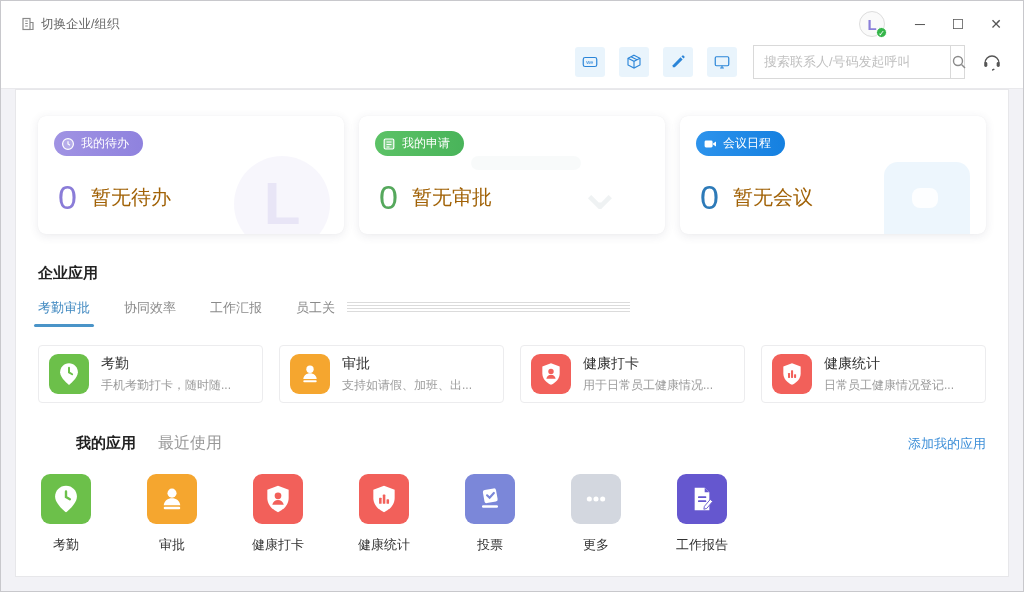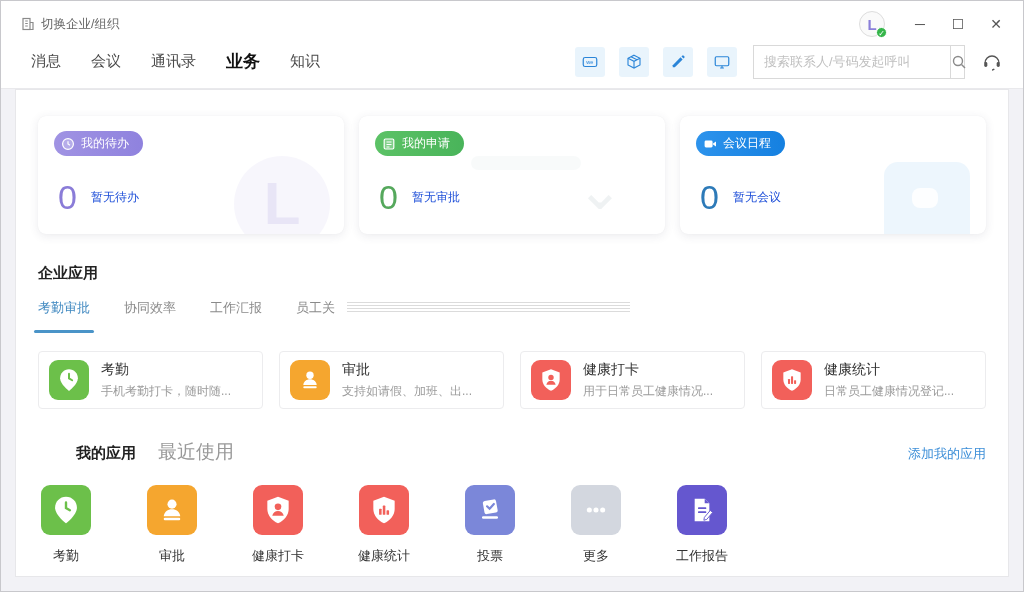--- a/index.html
+++ b/index.html
@@ -115,13 +115,6 @@
   </div>
 
   <div class="navbar">
-    <div class="nav-tabs">
-      <span class="nav-tab">消息</span>
-      <span class="nav-tab">会议</span>
-      <span class="nav-tab">通讯录</span>
-      <span class="nav-tab active">业务</span>
-      <span class="nav-tab">知识</span>
-    </div>
     <div class="nav-right">
       <div class="tool-btn">
         <svg viewBox="0 0 24 24" fill="none" stroke="currentColor" stroke-width="1.6">

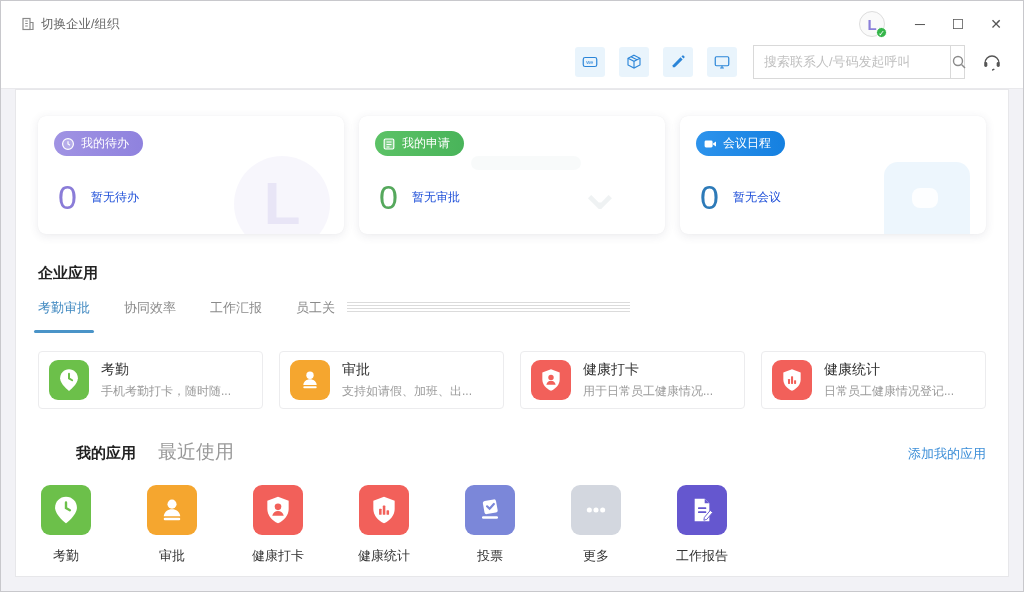--- a/index.html
+++ b/index.html
@@ -49,7 +49,7 @@
   .sum-body { position:absolute; left:20px; top:62px; display:flex; align-items:center; gap:14px; }
   .sum-count { font-size:34px; font-weight:400; }
   .count-purple { color:#8a7cd8; } .count-green { color:#55a85c; } .count-blue { color:#2d7ab8; }
-  .sum-empty { font-size:12px; color:#1d4ed8; }
+  .sum-empty { font-size:20px; color:#a16207; }
   .wm { position:absolute; pointer-events:none; }
   .wm-clock { right:14px; bottom:-18px; width:96px; height:96px; border-radius:50%; background:rgba(140,128,216,.07);
               color:rgba(140,128,216,.14); font-size:60px; font-weight:bold; text-align:center; line-height:96px;}

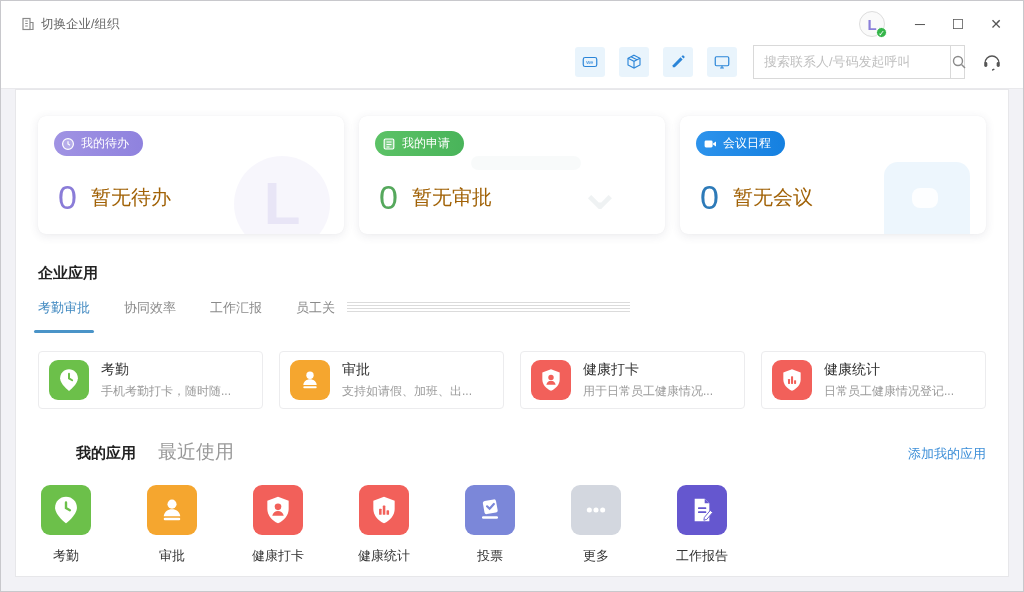--- a/index.html
+++ b/index.html
@@ -62,7 +62,7 @@
   .section-title { font-size:15px; font-weight:bold; color:#222; }
   .ent-header { margin-top:30px; }
   .ent-tabs { display:flex; align-items:flex-end; margin-top:16px; gap:34px; position:relative; }
-  .ent-tab { font-size:13px; color:#8a8a8a; padding-bottom:16px; cursor:pointer; position:relative; }
+  .ent-tab { font-size:13px; color:#8a8a8a; padding-bottom:10px; cursor:pointer; position:relative; }
   .ent-tab.active { color:#3f88c0; }
   .ent-tab.active::after { content:""; position:absolute; left:-4px; right:-4px; bottom:0; height:3px; border-radius:2px; background:#4a94c8; }
   .glitch-lines { align-self:flex-start; margin-top:3px; margin-left:-22px; width:283px; height:11px;

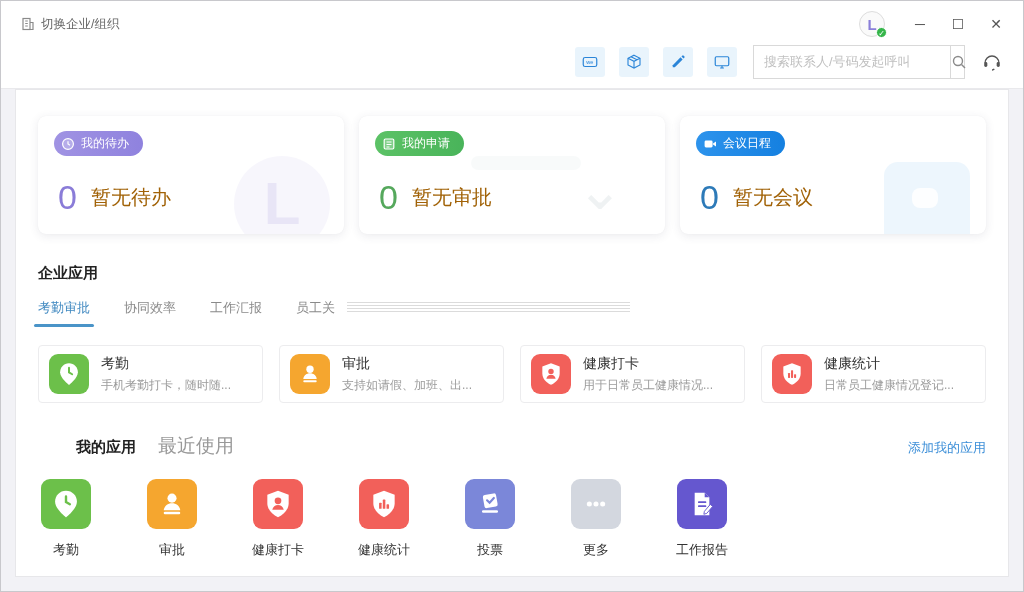--- a/index.html
+++ b/index.html
@@ -84,7 +84,7 @@
 
   
   .my-header { display:flex; align-items:baseline; margin-top:30px;margin-left:38px; }
-  .my-sub { font-size:19px; color:#999; margin-left:22px; }
+  .my-sub { font-size:16px; color:#999; margin-left:22px; }
   .add-link { margin-left:auto; font-size:13px; color:#3d8fd8; cursor:pointer; }
   .my-grid { display:flex; margin-top:20px; gap:50px; }
   .my-item { display:flex; flex-direction:column; align-items:center; gap:12px; width:56px; cursor:pointer; }

